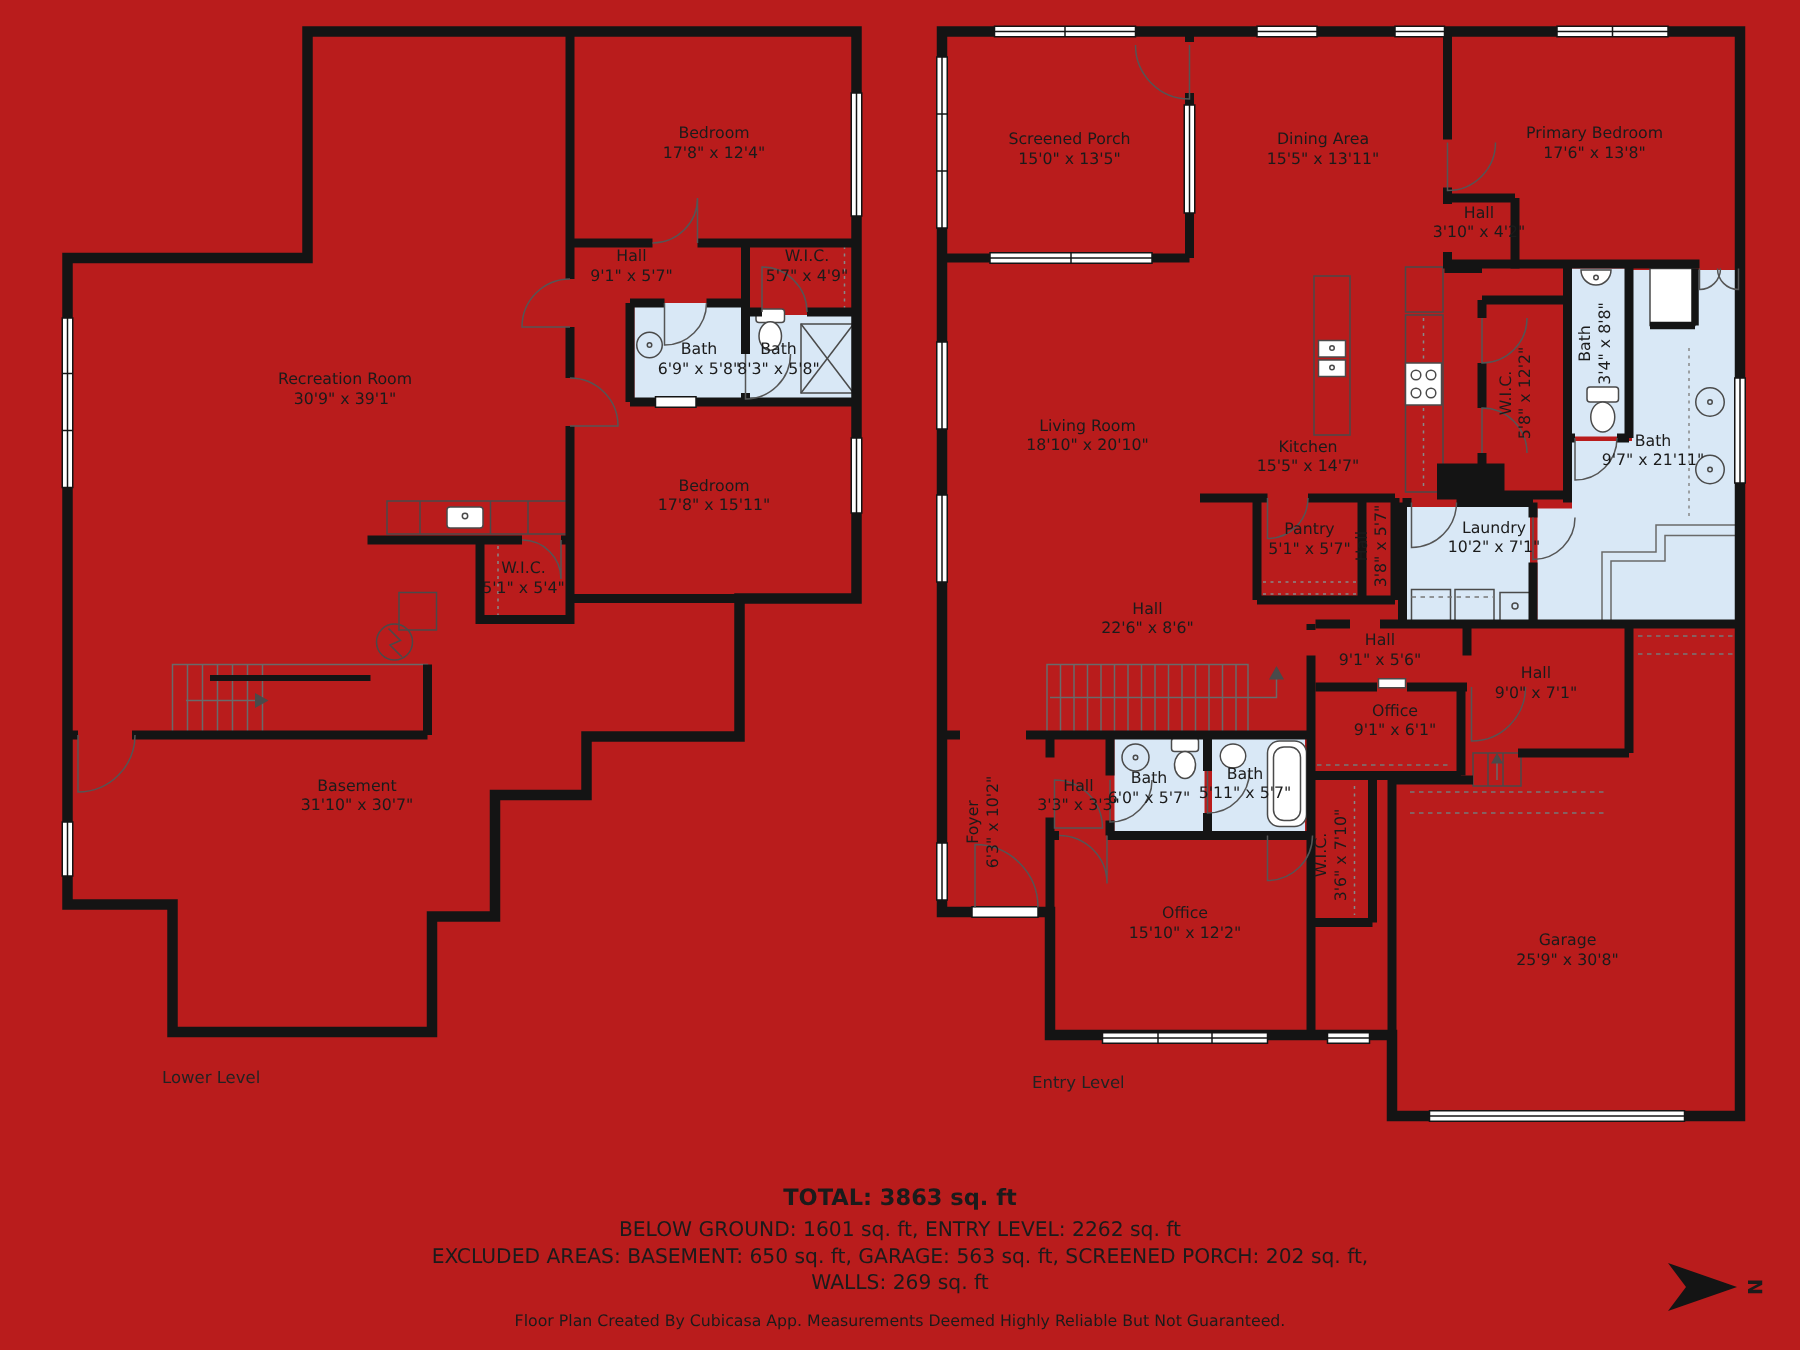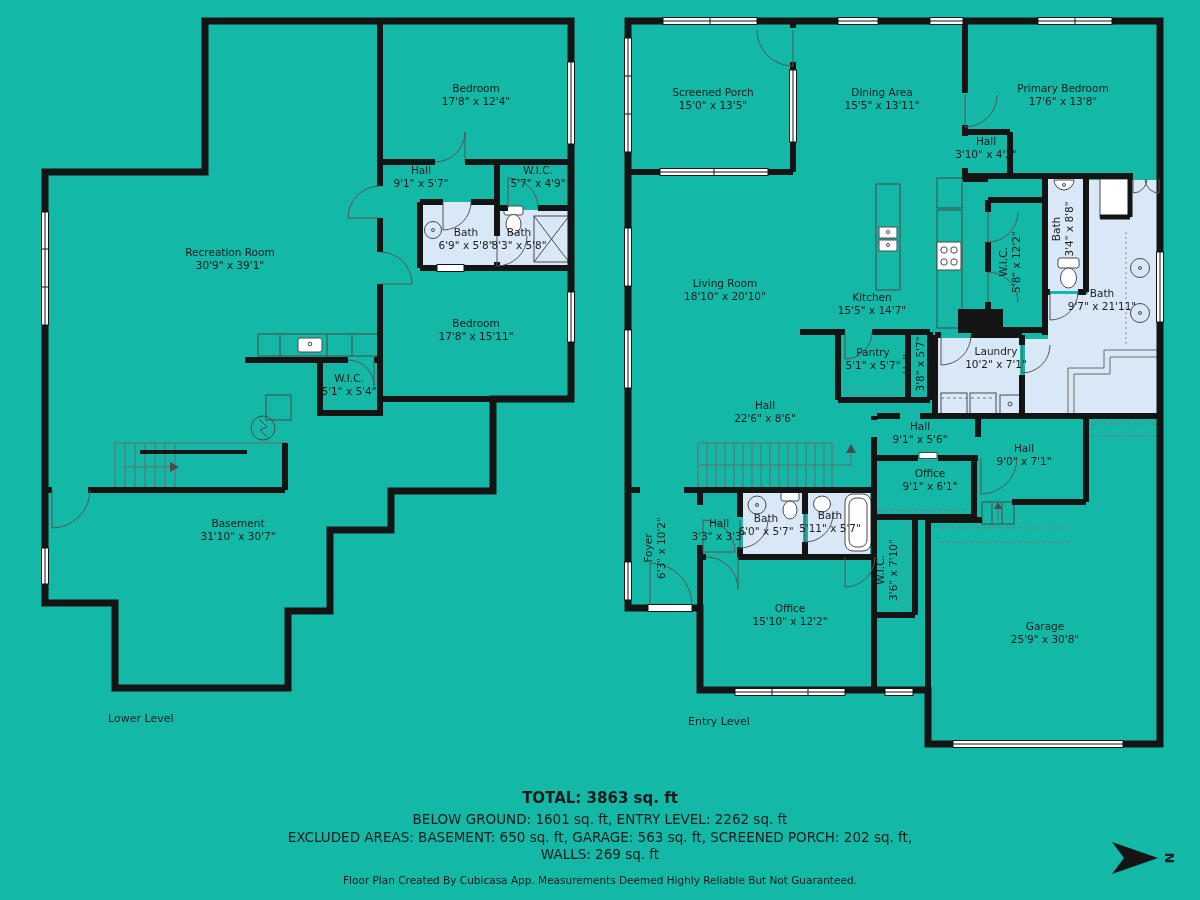--- a/index.html
+++ b/index.html
@@ -3,7 +3,7 @@
 <meta charset="utf-8">
 <style>
   html,body{margin:0;padding:0;background:#fff;}
-  #stage{position:relative;width:1200px;height:900px;background:#14b8a6;overflow:hidden;}
+  #stage{position:relative;width:1200px;height:900px;background:#b91c1c;overflow:hidden;}
   svg{display:block;}
   .wall{stroke:#141414;fill:none;stroke-linecap:butt;}
   .w7{stroke-width:7;} .w6{stroke-width:6;} .w5{stroke-width:5;} .w4{stroke-width:4;}

